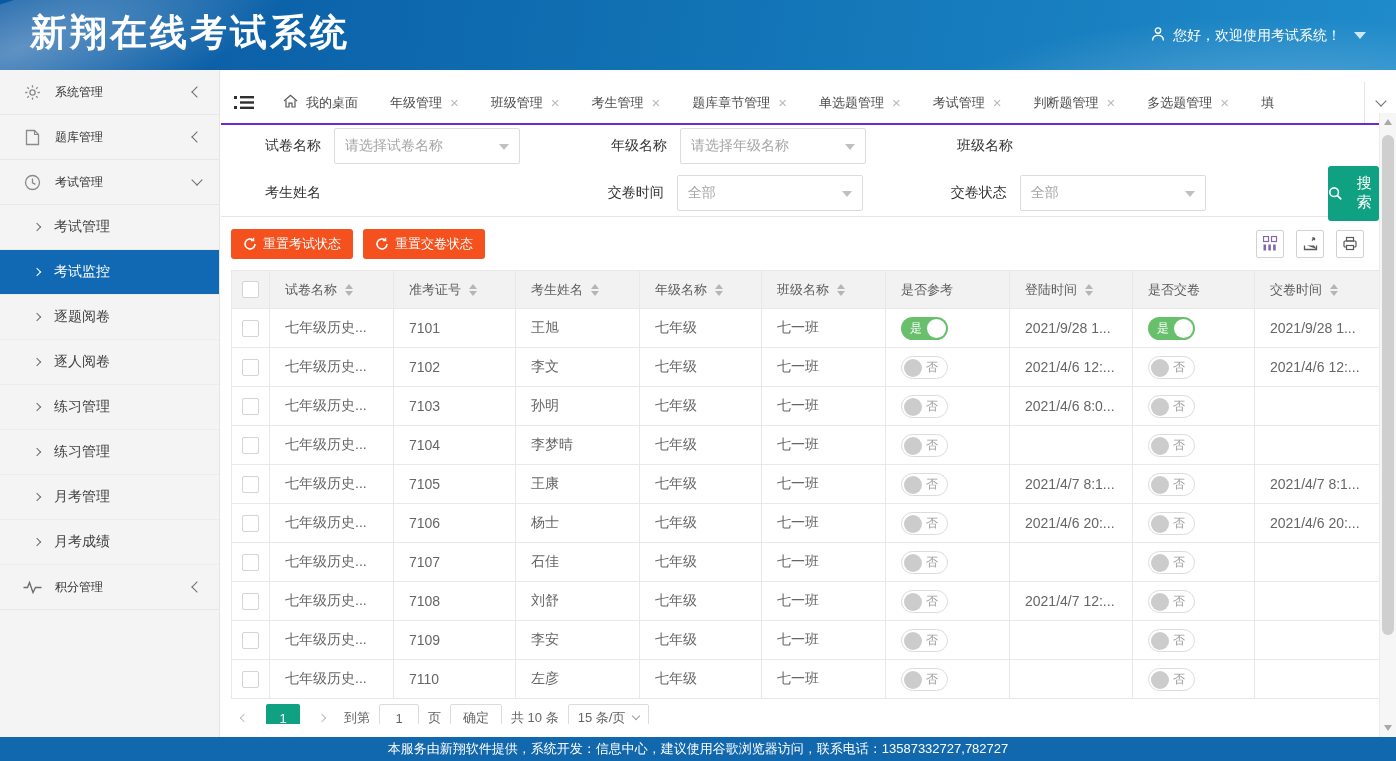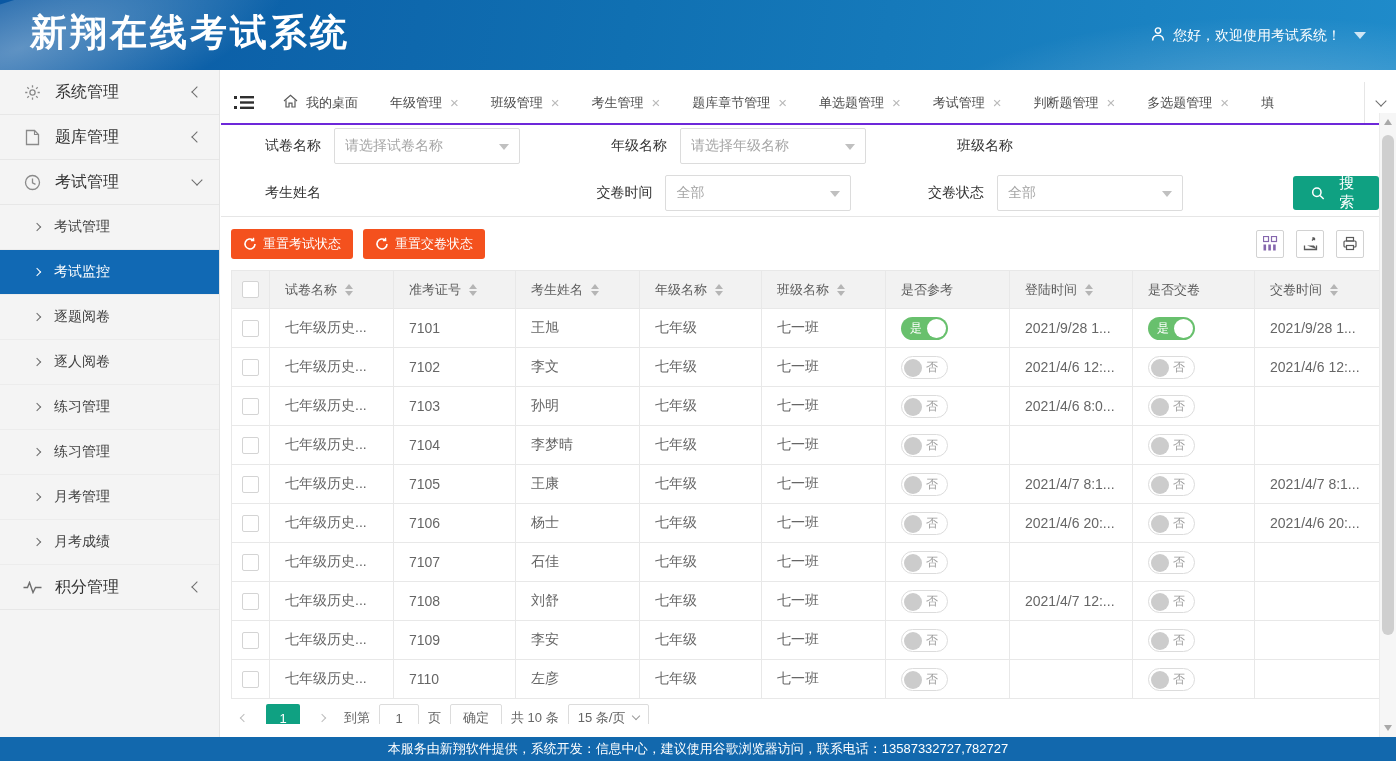--- a/index.html
+++ b/index.html
@@ -30,7 +30,7 @@
   .sidebar { position:absolute; top:70px; left:0; width:220px; bottom:24px; background:#f4f4f4;
     border-right:1px solid #e4e4e4; overflow:hidden; }
   .side-item { height:45px; display:flex; align-items:center; padding:0 18px 0 22px;
-    border-bottom:1px solid #e7e7e7; color:#333; font-size:16px; cursor:pointer; }
+    border-bottom:1px solid #e7e7e7; color:#333; font-size:12px; cursor:pointer; }
   .s-icon { width:20px; display:inline-flex; justify-content:center; margin-right:13px; color:#8a8a8a; }
   .s-label { flex:1; }
   .side-sub { height:45px; display:flex; align-items:center; padding:0 18px 0 34px;

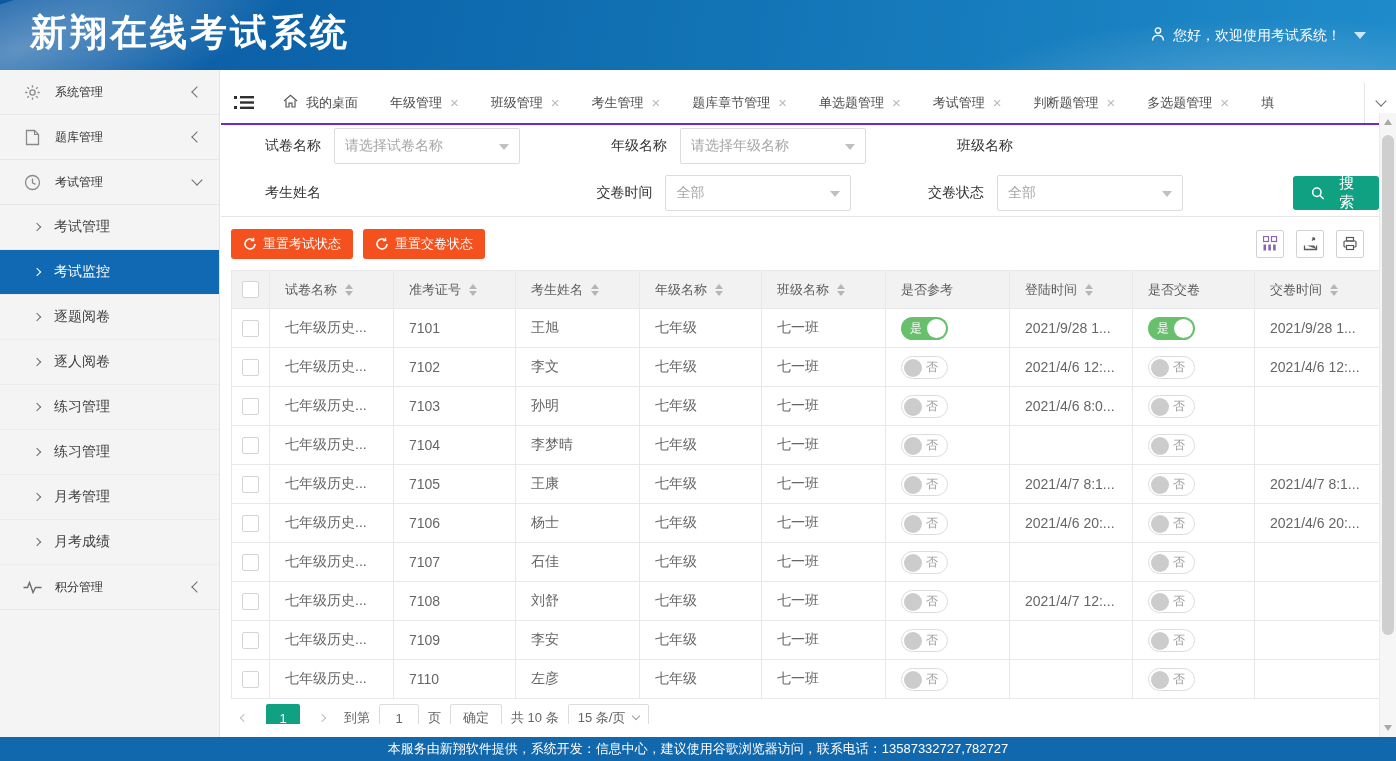--- a/index.html
+++ b/index.html
@@ -83,7 +83,7 @@
     border-left:5px solid transparent; border-right:5px solid transparent; border-top:6px solid #c0c0c0; }
   input.control { color:#a6a6a6; cursor:text; }
   input.control::placeholder { color:#a6a6a6; }
-  .search-btn { margin-left:58px; height:34px; padding:0 18px; background:#0fa182; color:#fff;
+  .search-btn { margin-left:58px; height:55px; padding:0 0; background:#0fa182; color:#fff;
     border:none; border-radius:3px; font-size:15px; display:flex; align-items:center; gap:7px; cursor:pointer; }
 
   

